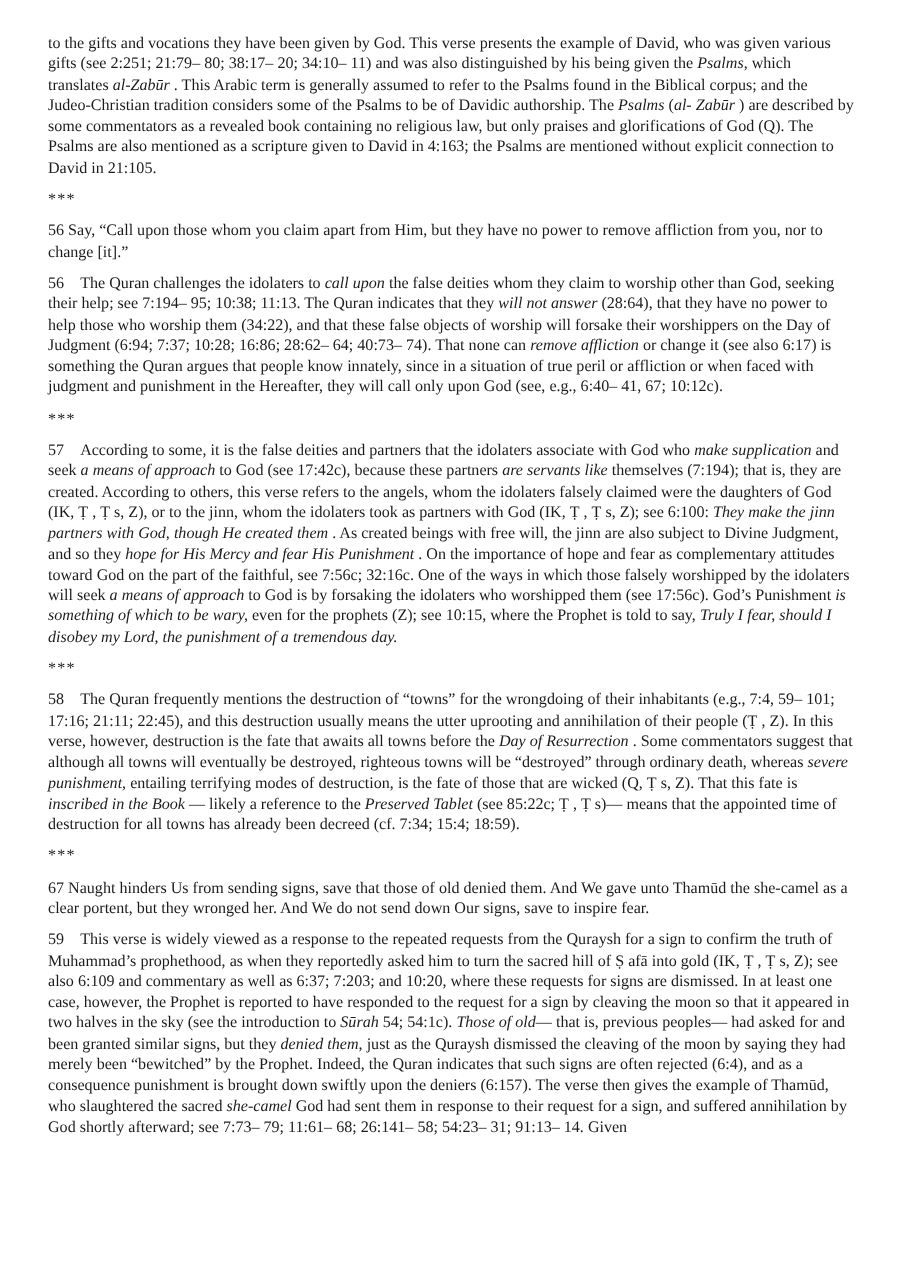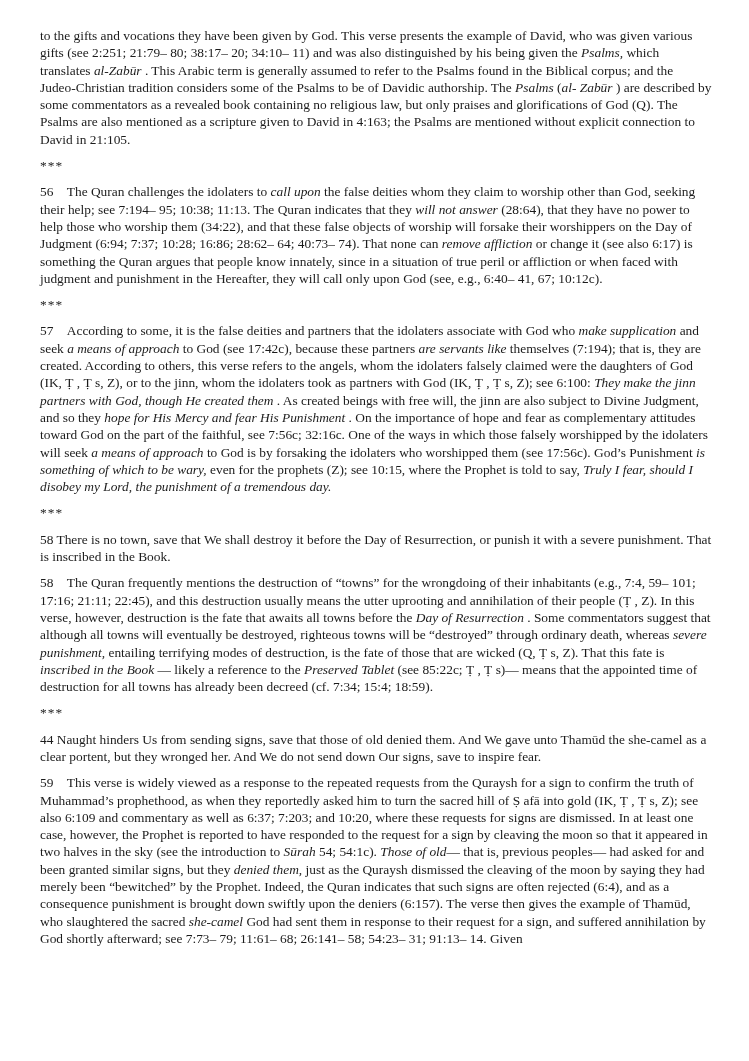--- a/index.html
+++ b/index.html
@@ -40,6 +40,7 @@
   <div id="doc">
       <p class="block body-paragraph"><span>to the gifts and vocations they have been given by God. This verse presents the example of David, who was given various gifts (see 2:251; 21:79– 80; 38:17– 20; 34:10– 11) and was also distinguished by his being given the </span><span class="it">Psalms,</span><span> which translates </span><span class="it">al-Zabūr</span><span> . This Arabic term is generally assumed to refer to the Psalms found in the Biblical corpus; and the Judeo-Christian tradition considers some of the Psalms to be of Davidic authorship. The </span><span class="it">Psalms</span><span> (</span><span class="it">al- Zabūr</span><span> ) are described by some commentators as a revealed book containing no religious law, but only praises and glorifications of God (Q). The Psalms are also mentioned as a scripture given to David in 4:163; the Psalms are mentioned without explicit connection to David in 21:105.</span></p>
       <p class="block separator">***</p>
+      <p class="block verse-text"><span>56 Say, “Call upon those whom you claim apart from Him, but they have no power to remove affliction from you, nor to change [it].”</span></p>
       <p class="block commentary-paragraph"><span>56  The Quran challenges the idolaters to </span><span class="it">call upon</span><span> the false deities whom they claim to worship other than God, seeking their help; see 7:194– 95; 10:38; 11:13. The Quran indicates that they </span><span class="it">will not answer</span><span> (28:64), that they have no power to help those who worship them (34:22), and that these false objects of worship will forsake their worshippers on the Day of Judgment (6:94; 7:37; 10:28; 16:86; 28:62– 64; 40:73– 74). That none can </span><span class="it">remove affliction</span><span> or change it (see also 6:17) is something the Quran argues that people know innately, since in a situation of true peril or affliction or when faced with judgment and punishment in the Hereafter, they will call only upon God (see, e.g., 6:40– 41, 67; 10:12c).</span></p>
       <p class="block separator">***</p>
       <p class="block commentary-paragraph"><span>57  According to some, it is the false deities and partners that the idolaters associate with God who </span><span class="it">make supplication</span><span> and seek </span><span class="it">a means of approach</span><span> to God (see 17:42c), because these partners </span><span class="it">are servants like</span><span> themselves (7:194); that is, they are created. According to others, this verse refers to the angels, whom the idolaters falsely claimed were the daughters of God (IK, Ṭ , Ṭ s, Z), or to the jinn, whom the idolaters took as partners with God (IK, Ṭ , Ṭ s, Z); see 6:100: </span><span class="it">They make the jinn partners with God, though He created them</span><span> . As created beings with free will, the jinn are also subject to Divine Judgment, and so they </span><span class="it">hope for His Mercy and fear His Punishment</span><span> . On the importance of hope and fear as complementary attitudes toward God on the part of the faithful, see 7:56c; 32:16c. One of the ways in which those falsely worshipped by the idolaters will seek </span><span class="it">a means of approach</span><span> to God is by forsaking the idolaters who worshipped them (see 17:56c). God’s Punishment </span><span class="it">is something of which to be wary,</span><span> even for the prophets (Z); see 10:15, where the Prophet is told to say, </span><span class="it">Truly I fear, should I disobey my Lord, the punishment of a tremendous day.</span></p>

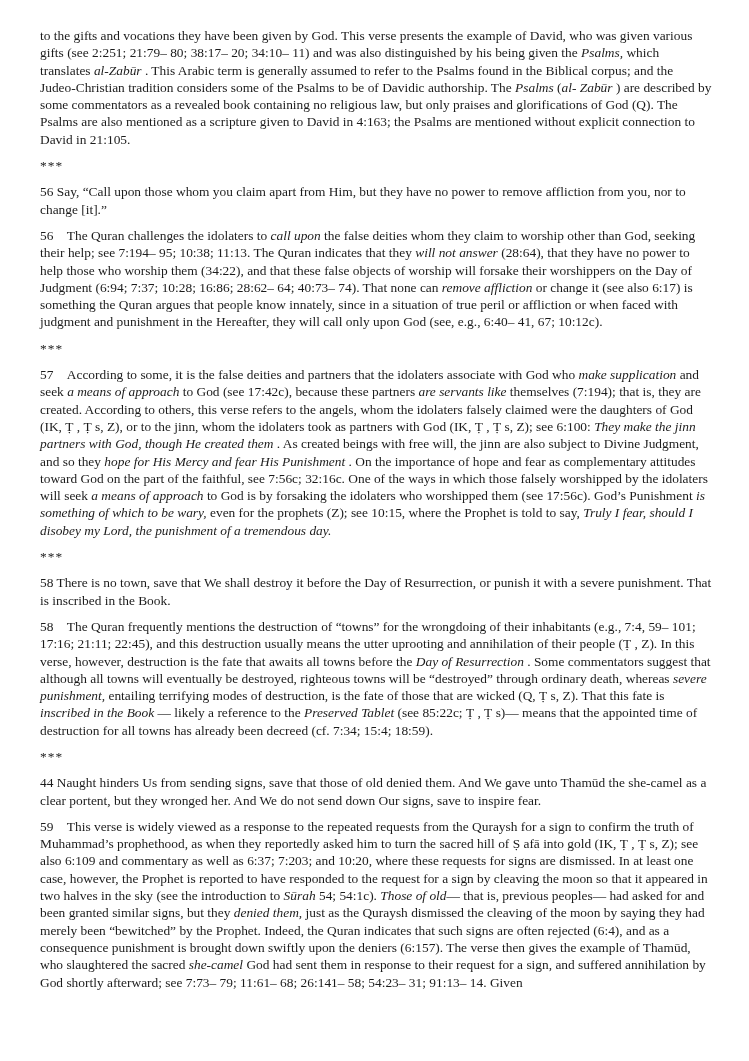--- a/index.html
+++ b/index.html
@@ -45,7 +45,6 @@
       <p class="block separator">***</p>
       <p class="block commentary-paragraph"><span>57  According to some, it is the false deities and partners that the idolaters associate with God who </span><span class="it">make supplication</span><span> and seek </span><span class="it">a means of approach</span><span> to God (see 17:42c), because these partners </span><span class="it">are servants like</span><span> themselves (7:194); that is, they are created. According to others, this verse refers to the angels, whom the idolaters falsely claimed were the daughters of God (IK, Ṭ , Ṭ s, Z), or to the jinn, whom the idolaters took as partners with God (IK, Ṭ , Ṭ s, Z); see 6:100: </span><span class="it">They make the jinn partners with God, though He created them</span><span> . As created beings with free will, the jinn are also subject to Divine Judgment, and so they </span><span class="it">hope for His Mercy and fear His Punishment</span><span> . On the importance of hope and fear as complementary attitudes toward God on the part of the faithful, see 7:56c; 32:16c. One of the ways in which those falsely worshipped by the idolaters will seek </span><span class="it">a means of approach</span><span> to God is by forsaking the idolaters who worshipped them (see 17:56c). God’s Punishment </span><span class="it">is something of which to be wary,</span><span> even for the prophets (Z); see 10:15, where the Prophet is told to say, </span><span class="it">Truly I fear, should I disobey my Lord, the punishment of a tremendous day.</span></p>
       <p class="block separator">***</p>
-      <p class="block verse-text"><span>58 There is no town, save that We shall destroy it before the Day of Resurrection, or punish it with a severe punishment. That is inscribed in the Book.</span></p>
       <p class="block commentary-paragraph"><span>58  The Quran frequently mentions the destruction of “towns” for the wrongdoing of their inhabitants (e.g., 7:4, 59– 101; 17:16; 21:11; 22:45), and this destruction usually means the utter uprooting and annihilation of their people (Ṭ , Z). In this verse, however, destruction is the fate that awaits all towns before the </span><span class="it">Day of Resurrection</span><span> . Some commentators suggest that although all towns will eventually be destroyed, righteous towns will be “destroyed” through ordinary death, whereas </span><span class="it">severe punishment,</span><span> entailing terrifying modes of destruction, is the fate of those that are wicked (Q, Ṭ s, Z). That this fate is </span><span class="it">inscribed in the Book</span><span> — likely a reference to the </span><span class="it">Preserved Tablet</span><span> (see 85:22c; Ṭ , Ṭ s)— means that the appointed time of destruction for all towns has already been decreed (cf. 7:34; 15:4; 18:59).</span></p>
       <p class="block separator">***</p>
       <p class="block verse-text"><span>44 Naught hinders Us from sending signs, save that those of old denied them. And We gave unto Thamūd the she-camel as a clear portent, but they wronged her. And We do not send down Our signs, save to inspire fear.</span></p>

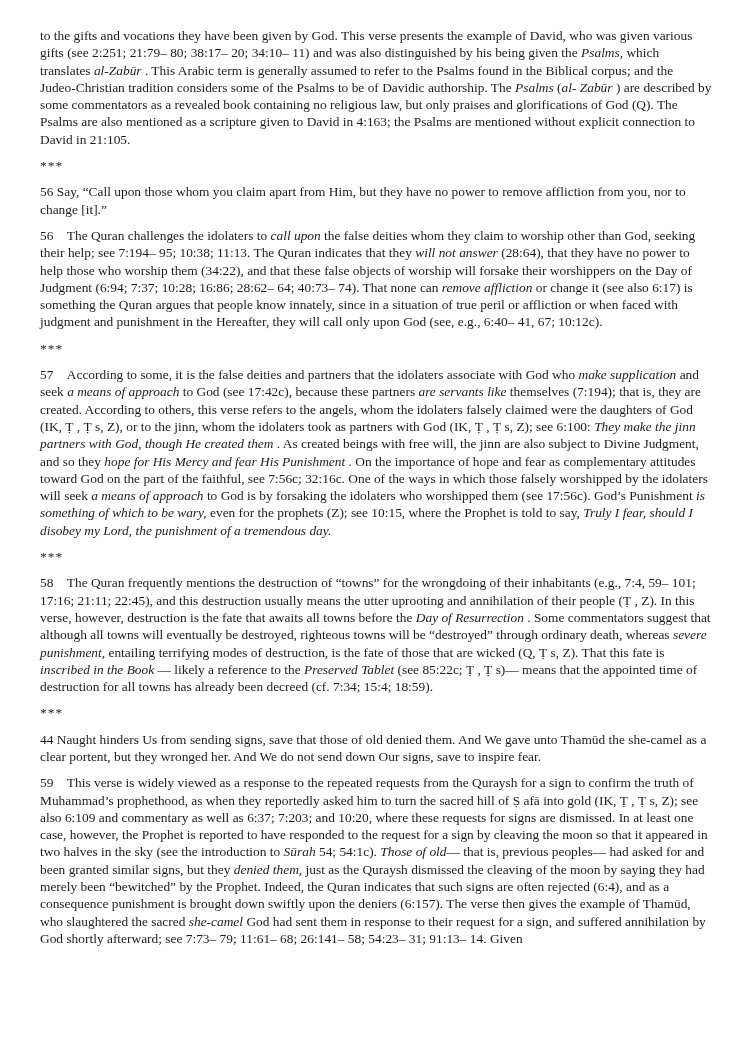--- a/index.html
+++ b/index.html
@@ -47,7 +47,7 @@
       <p class="block separator">***</p>
       <p class="block commentary-paragraph"><span>58  The Quran frequently mentions the destruction of “towns” for the wrongdoing of their inhabitants (e.g., 7:4, 59– 101; 17:16; 21:11; 22:45), and this destruction usually means the utter uprooting and annihilation of their people (Ṭ , Z). In this verse, however, destruction is the fate that awaits all towns before the </span><span class="it">Day of Resurrection</span><span> . Some commentators suggest that although all towns will eventually be destroyed, righteous towns will be “destroyed” through ordinary death, whereas </span><span class="it">severe punishment,</span><span> entailing terrifying modes of destruction, is the fate of those that are wicked (Q, Ṭ s, Z). That this fate is </span><span class="it">inscribed in the Book</span><span> — likely a reference to the </span><span class="it">Preserved Tablet</span><span> (see 85:22c; Ṭ , Ṭ s)— means that the appointed time of destruction for all towns has already been decreed (cf. 7:34; 15:4; 18:59).</span></p>
       <p class="block separator">***</p>
-      <p class="block verse-text"><span>44 Naught hinders Us from sending signs, save that those of old denied them. And We gave unto Thamūd the she-camel as a clear portent, but they wronged her. And We do not send down Our signs, save to inspire fear.</span></p>
+      <p class="block verse-text"><span>67 Naught hinders Us from sending signs, save that those of old denied them. And We gave unto Thamūd the she-camel as a clear portent, but they wronged her. And We do not send down Our signs, save to inspire fear.</span></p>
       <p class="block commentary-paragraph"><span>59  This verse is widely viewed as a response to the repeated requests from the Quraysh for a sign to confirm the truth of Muhammad’s prophethood, as when they reportedly asked him to turn the sacred hill of Ṣ afā into gold (IK, Ṭ , Ṭ s, Z); see also 6:109 and commentary as well as 6:37; 7:203; and 10:20, where these requests for signs are dismissed. In at least one case, however, the Prophet is reported to have responded to the request for a sign by cleaving the moon so that it appeared in two halves in the sky (see the introduction to </span><span class="it">Sūrah</span><span> 54; 54:1c). </span><span class="it">Those of old</span><span>— that is, previous peoples— had asked for and been granted similar signs, but they </span><span class="it">denied them,</span><span> just as the Quraysh dismissed the cleaving of the moon by saying they had merely been “bewitched” by the Prophet. Indeed, the Quran indicates that such signs are often rejected (6:4), and as a consequence punishment is brought down swiftly upon the deniers (6:157). The verse then gives the example of Thamūd, who slaughtered the sacred </span><span class="it">she-camel</span><span> God had sent them in response to their request for a sign, and suffered annihilation by God shortly afterward; see 7:73– 79; 11:61– 68; 26:141– 58; 54:23– 31; 91:13– 14. Given</span></p>
     </div>
 </div>

